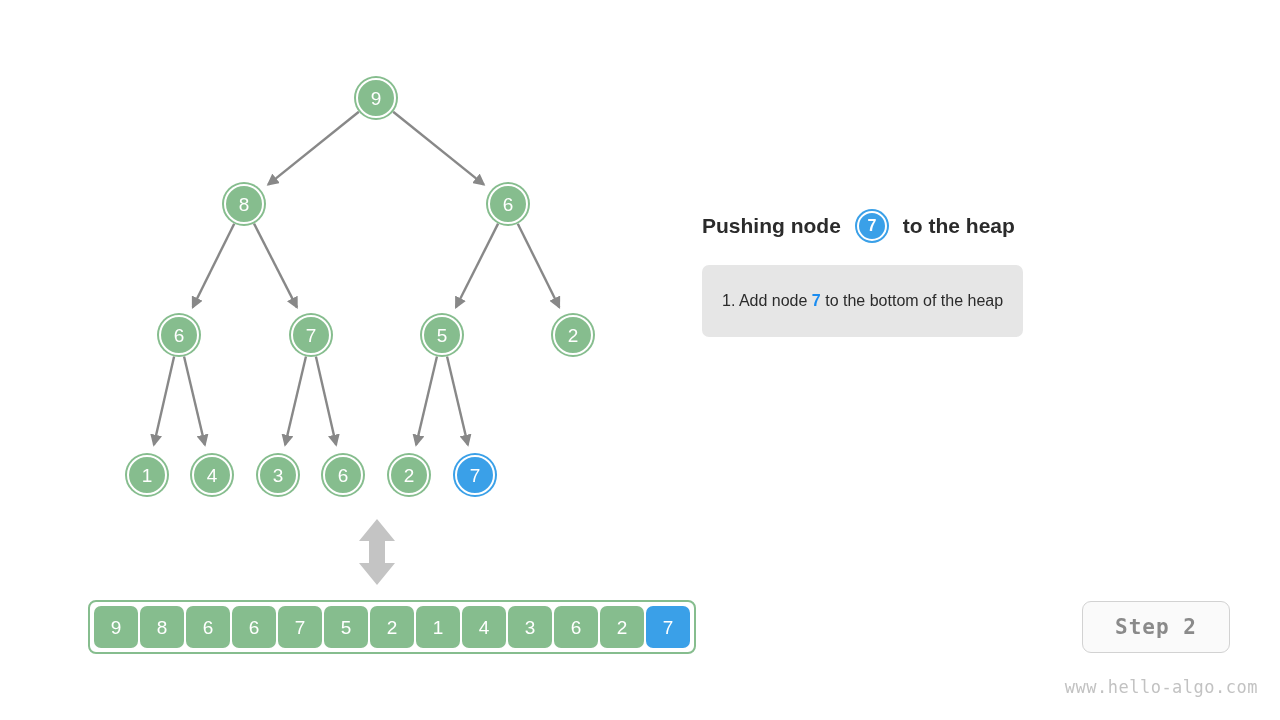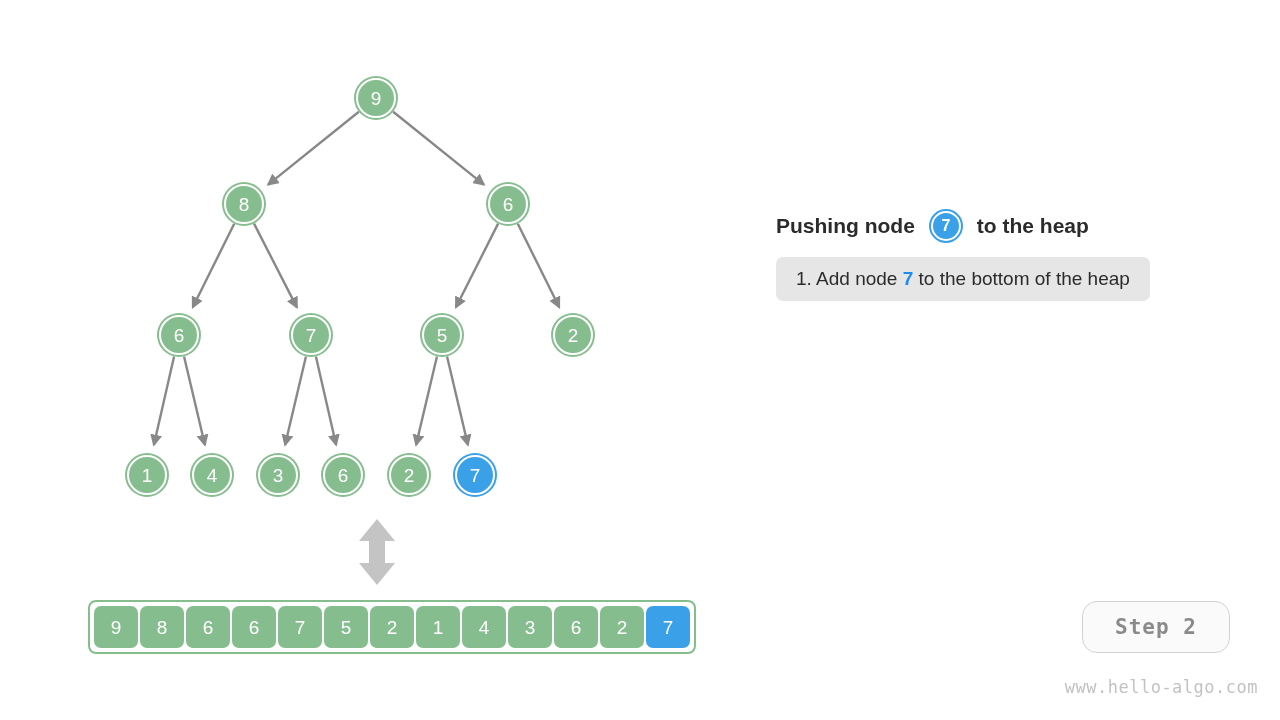--- a/index.html
+++ b/index.html
@@ -101,7 +101,7 @@
   
   #panel {
     position: absolute;
-    left: 776px;
+    left: 702px;
     top: 206px;
     width: 500px;
   }

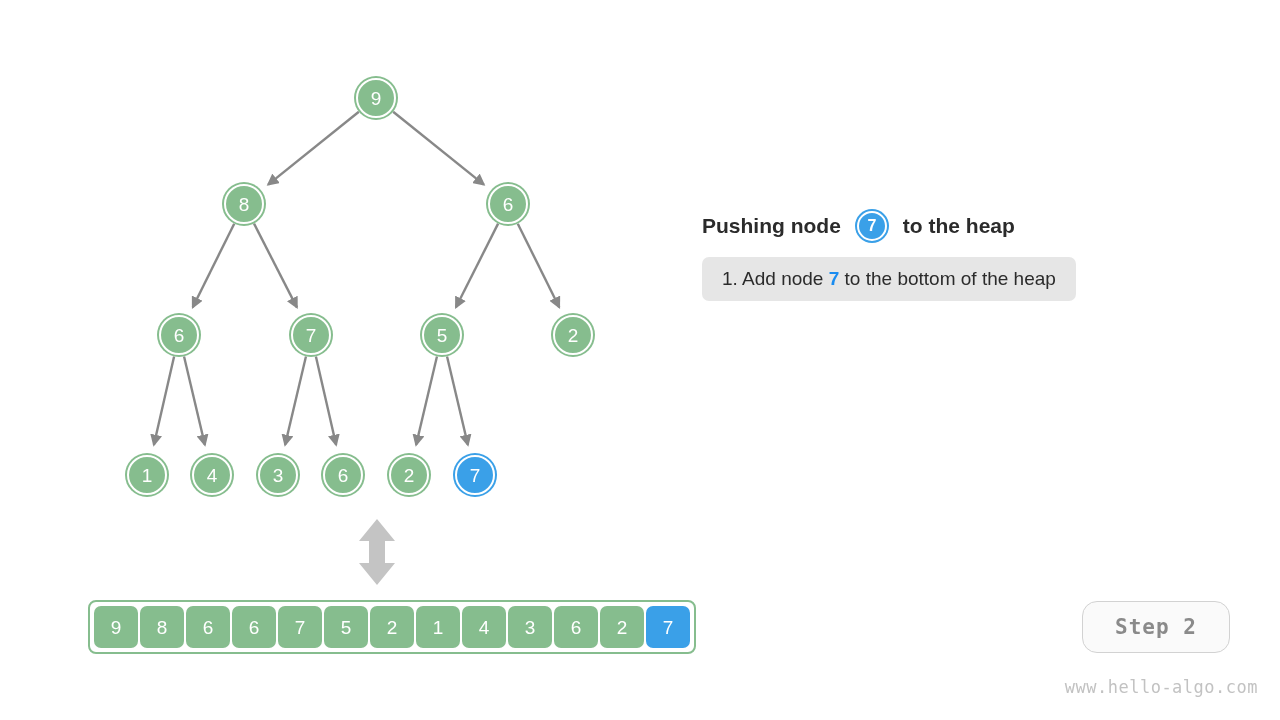--- a/index.html
+++ b/index.html
@@ -131,11 +131,11 @@
     box-sizing: border-box;
   }
   #step-box {
-    margin-top: 11px;
+    margin-top: 19px;
     background: #e6e6e6;
     border-radius: 7px;
-    padding: 11px 20px;
-    font-size: 19px;
+    padding: 27px 20px;
+    font-size: 16px;
     color: #2b2b2b;
     display: inline-block;
     white-space: nowrap;

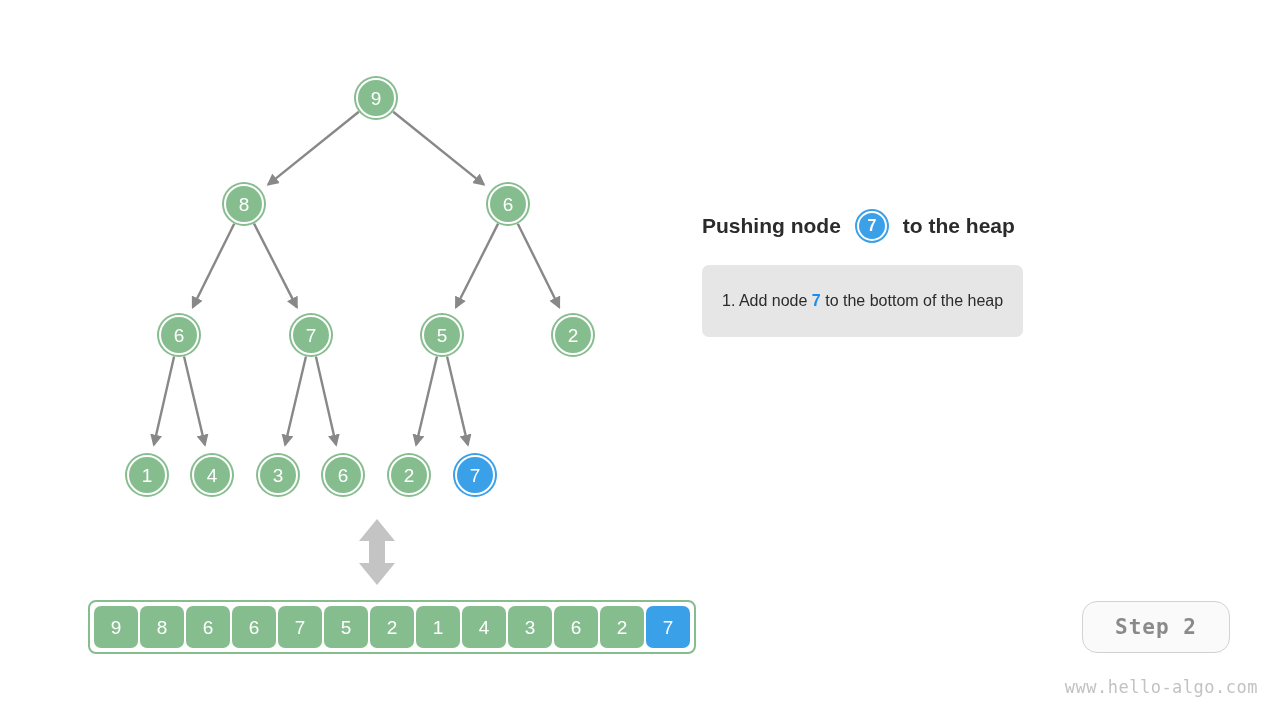--- a/index.html
+++ b/index.html
@@ -154,7 +154,7 @@
     height: 52px;
     box-sizing: border-box;
     border: 1px solid #d2d2d2;
-    border-radius: 15px;
+    border-radius: 9px;
     background: #fafafa;
     display: flex;
     align-items: center;

